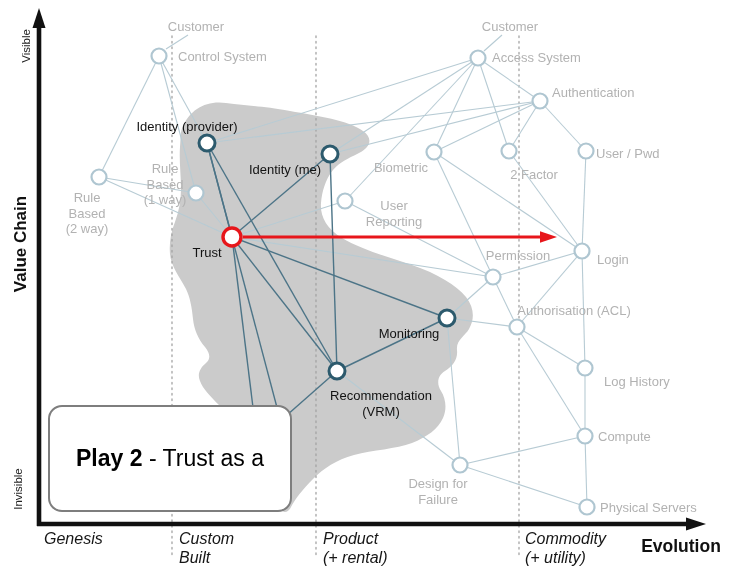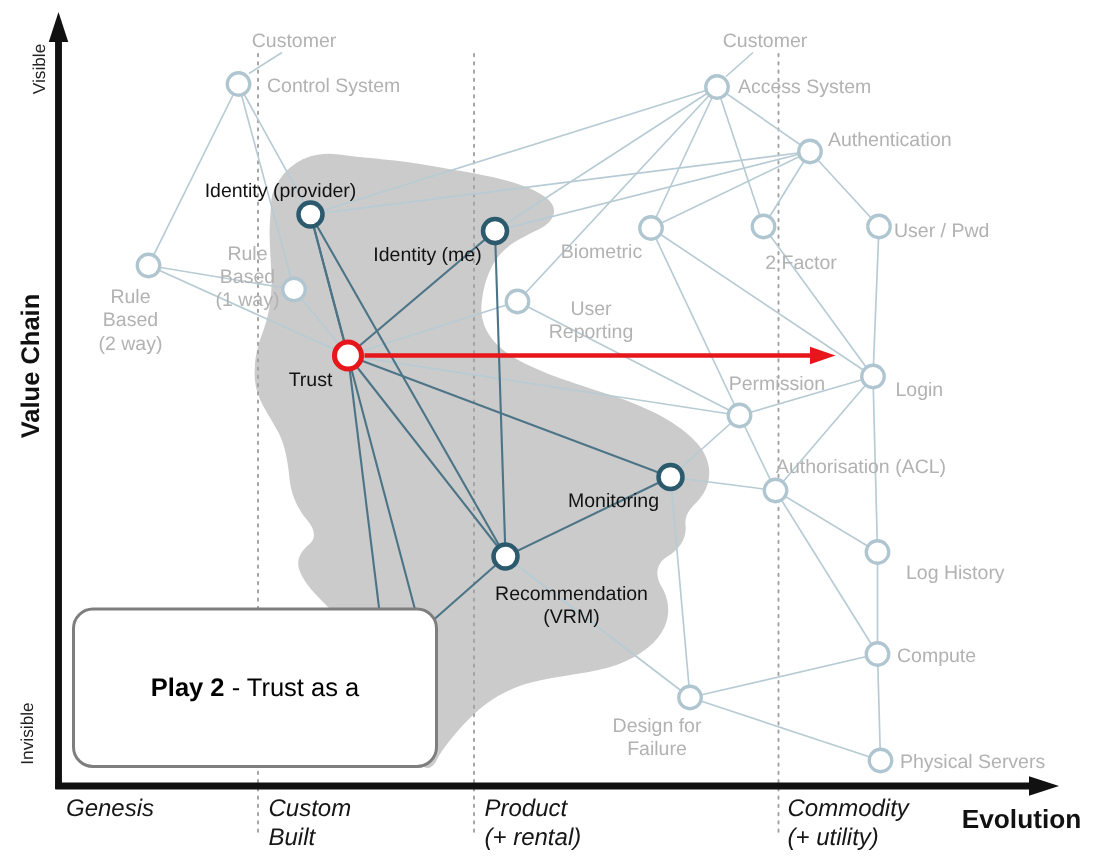--- a/index.html
+++ b/index.html
@@ -10,7 +10,7 @@
   .play-box{position:absolute;left:48px;top:405px;width:240px;height:103px;
     background:#ffffff;border:2.5px solid #7e7e7e;border-radius:14px;
     display:flex;flex-direction:column;justify-content:center;align-items:center;
-    text-align:center;color:#000;font-size:17px;line-height:29px;}
+    text-align:center;color:#000;font-size:23px;line-height:29px;}
   .play-box .b{font-weight:bold;}
 </style>
 </head>

